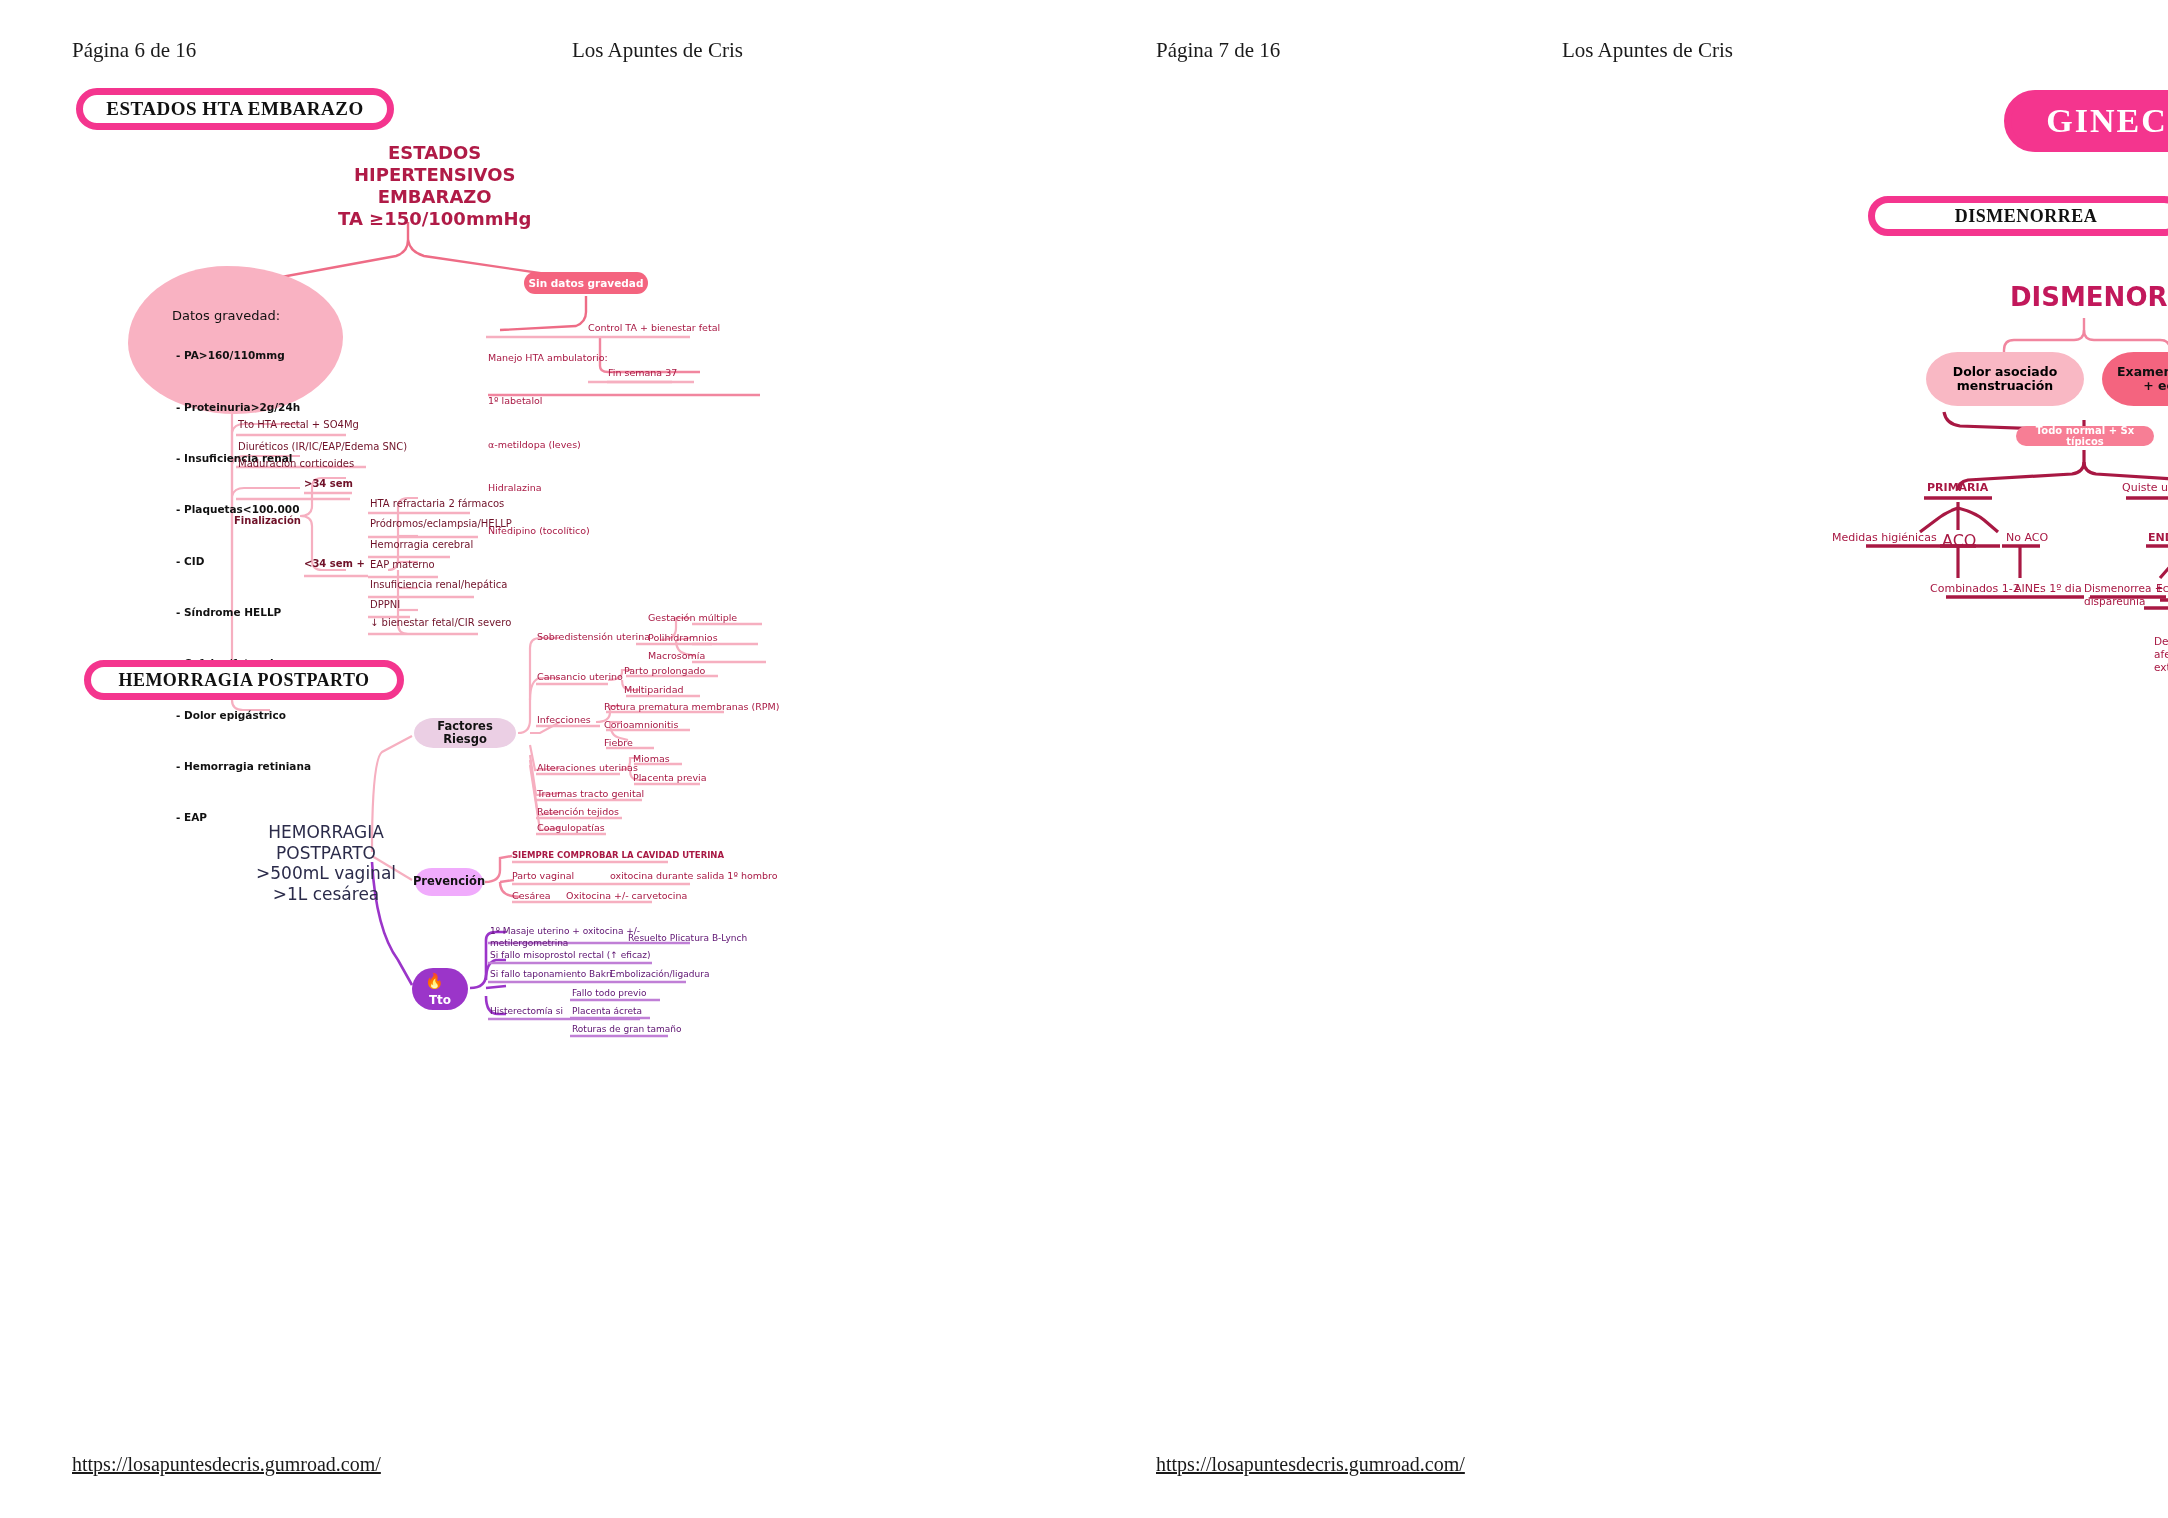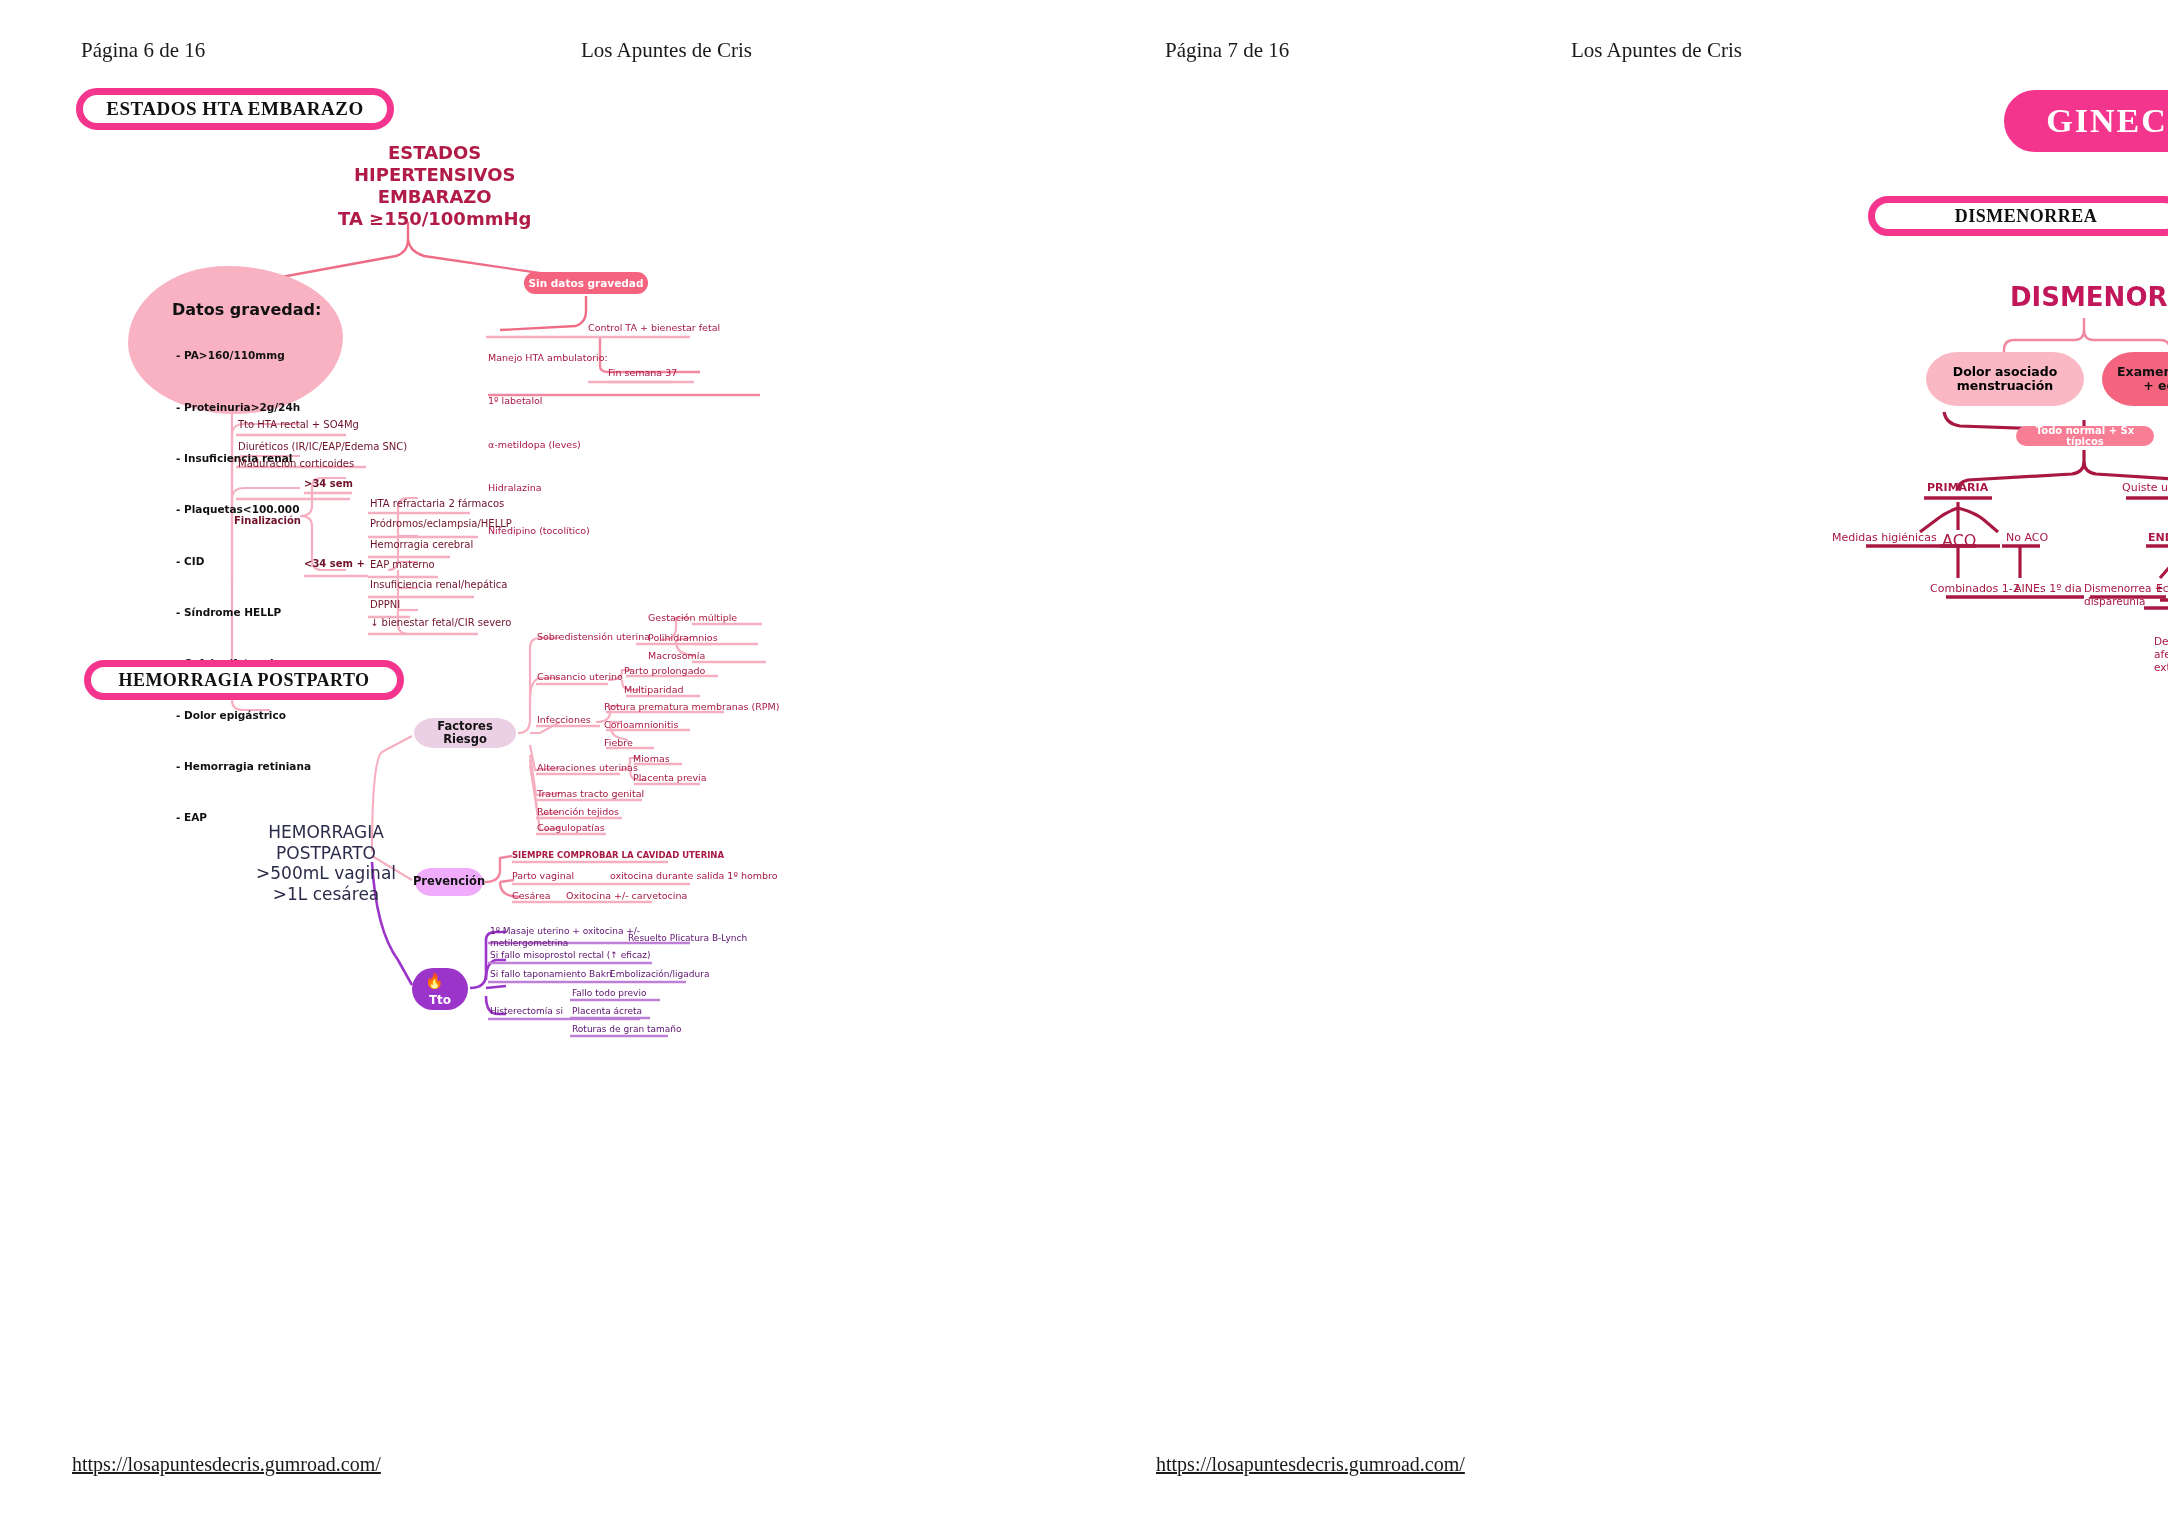--- a/index.html
+++ b/index.html
@@ -32,7 +32,6 @@
     font-family: "Liberation Serif", serif;
     font-size: 21px;
     color: #1a1a1a;
-    margin-left: 9px;
   }
   .page-header .folio { position: absolute; left: 72px; top: 0; }
   .page-header .brand { position: absolute; left: 0; top: 0; width: 100%; text-align: center; }

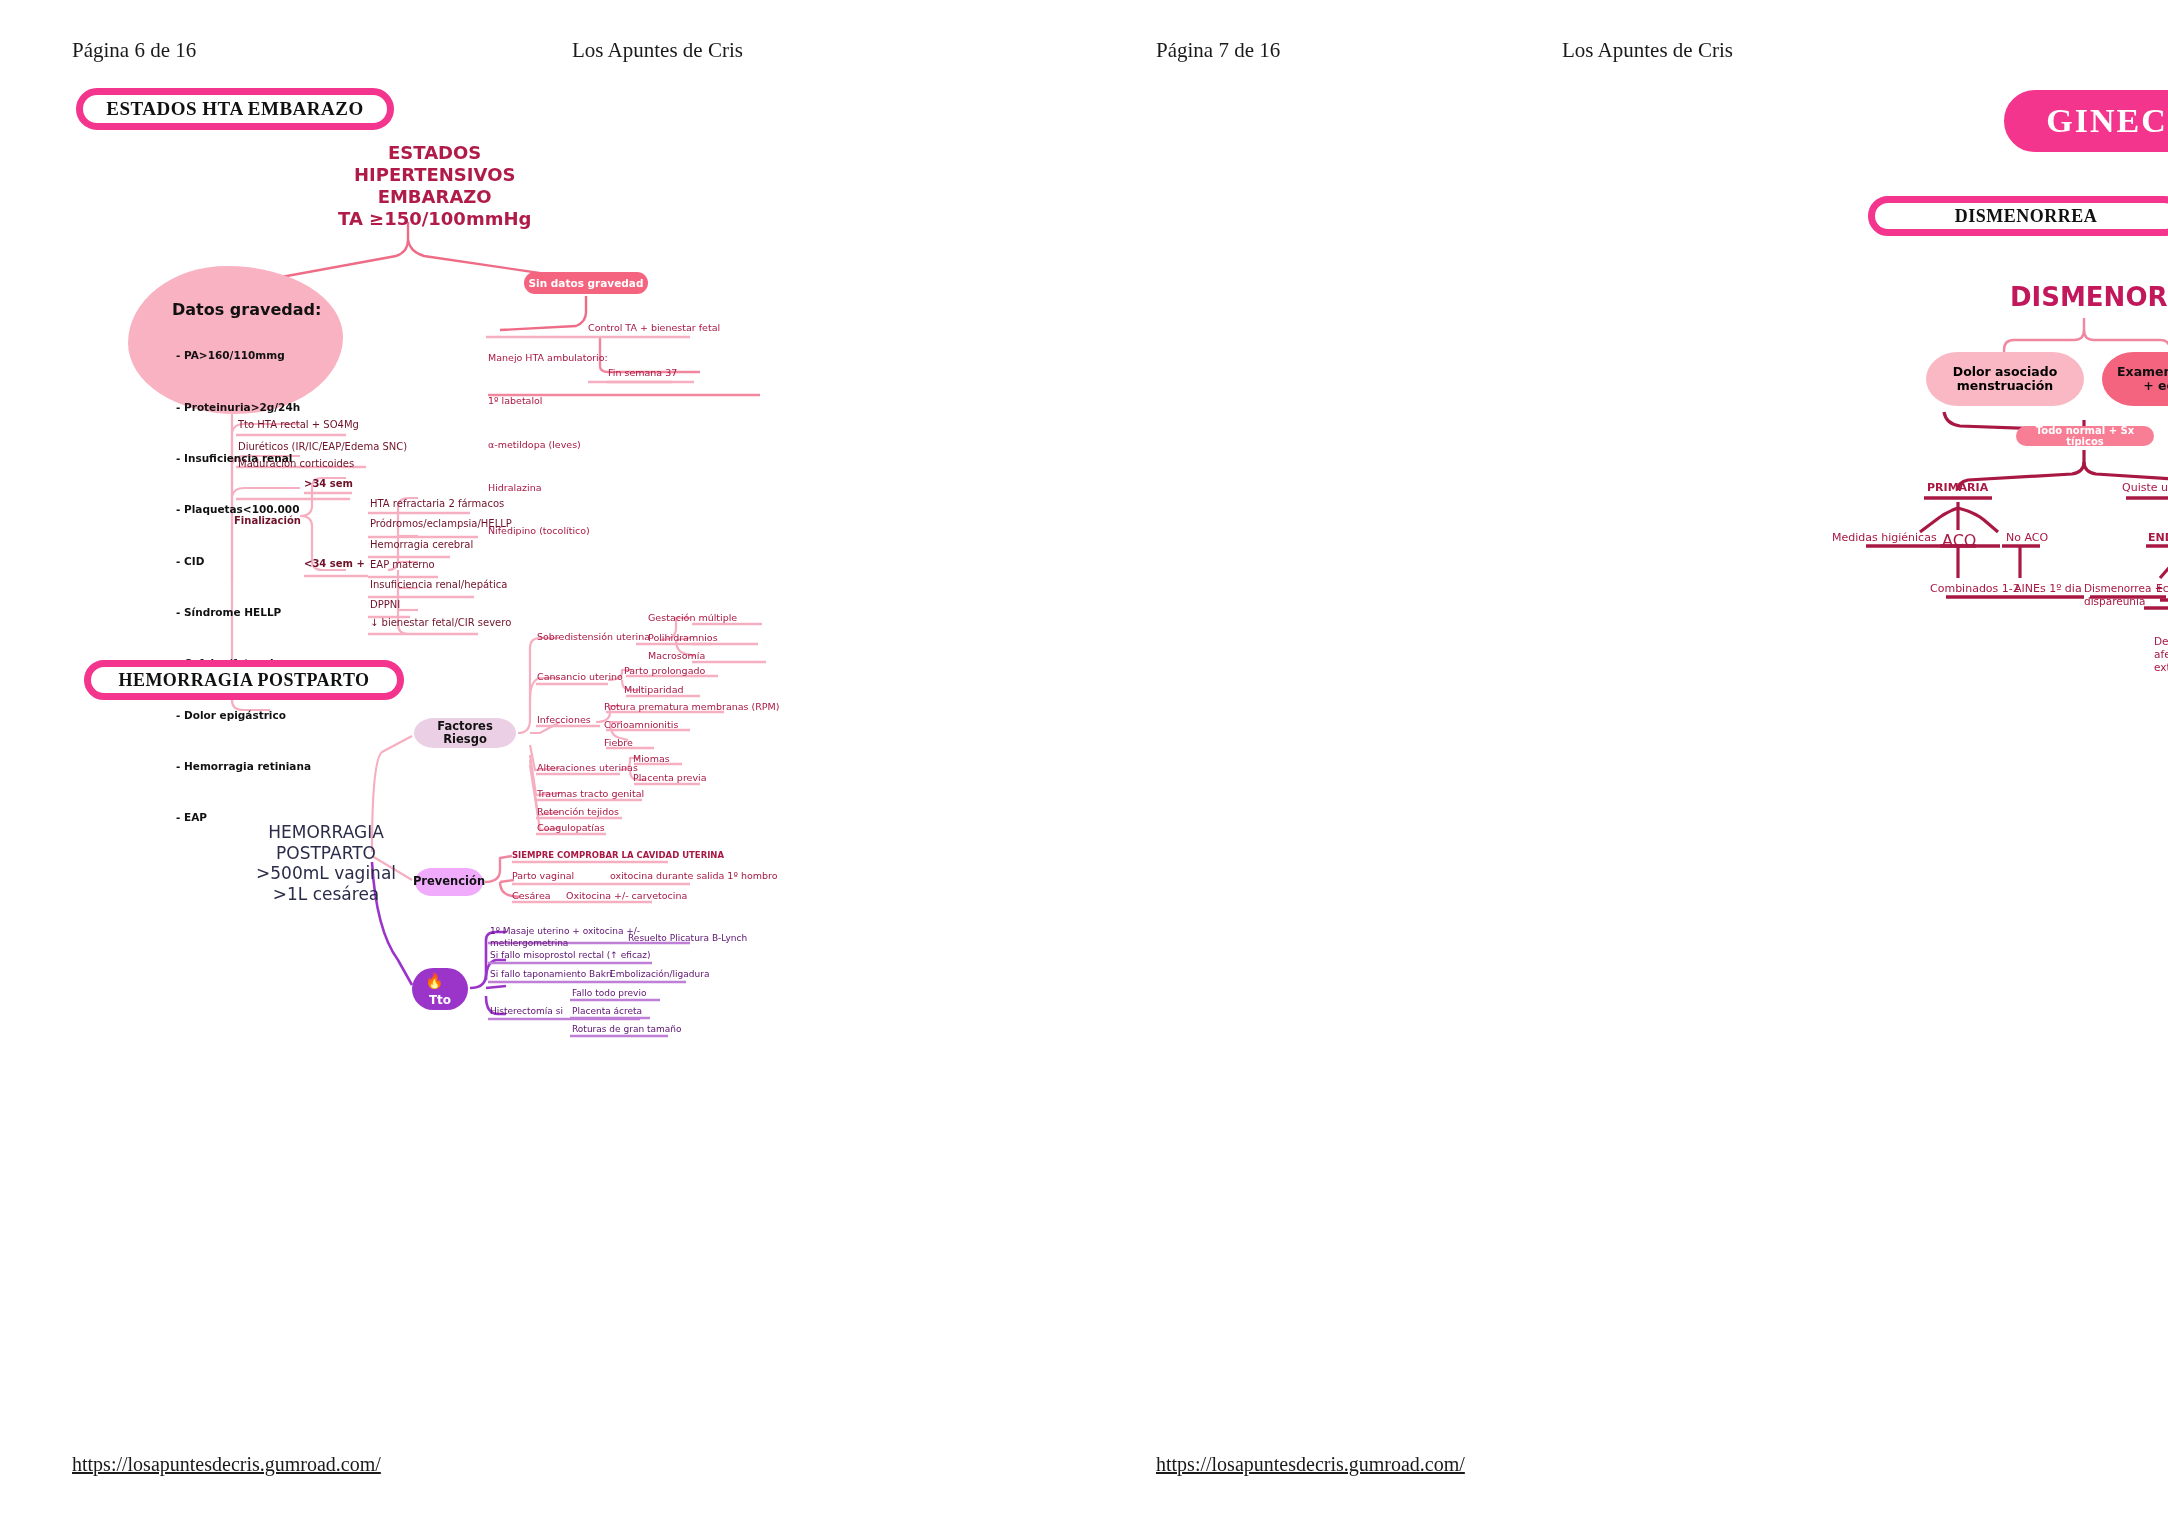--- a/index.html
+++ b/index.html
@@ -200,7 +200,7 @@
 TA ≥150/100mmHg</div>
 
   <div class="node blob-soft" style="left:128px; top:266px; width:215px; height:148px;"></div>
-  <div class="label" style="left:172px; top:300px; font-size:16px; font-weight:bold; color:#111;">Datos gravedad:</div>
+  <div class="label" style="left:172px; top:308px; font-size:13px; font-weight:normal; color:#111;">Datos gravedad:</div>
   <div class="label" style="left:176px; top:313px; font-size:10.5px; font-weight:bold; color:#111; line-height:1.63;">
     <div>- PA&gt;160/110mmg</div>
     <div>- Proteinuria&gt;2g/24h</div>

